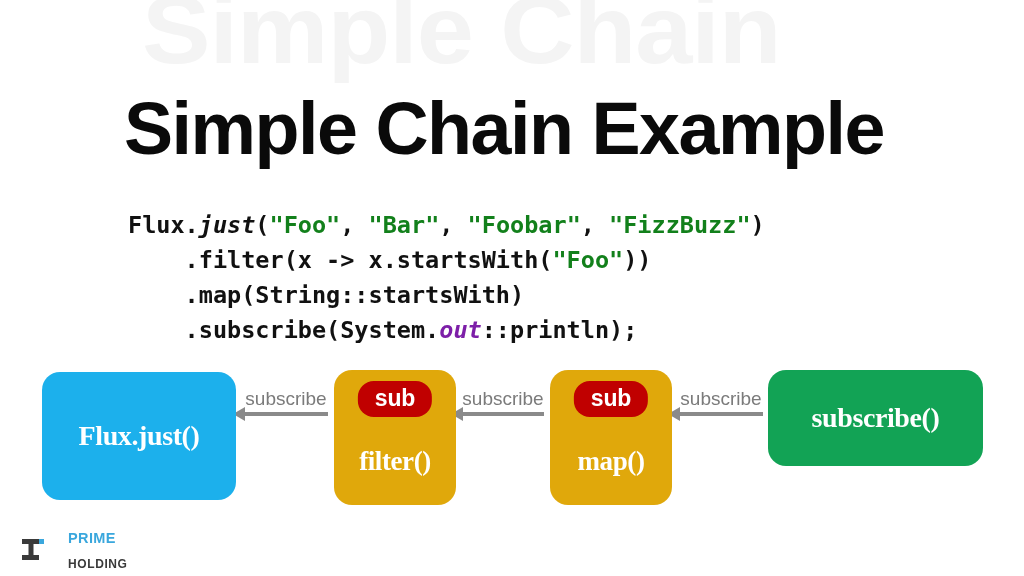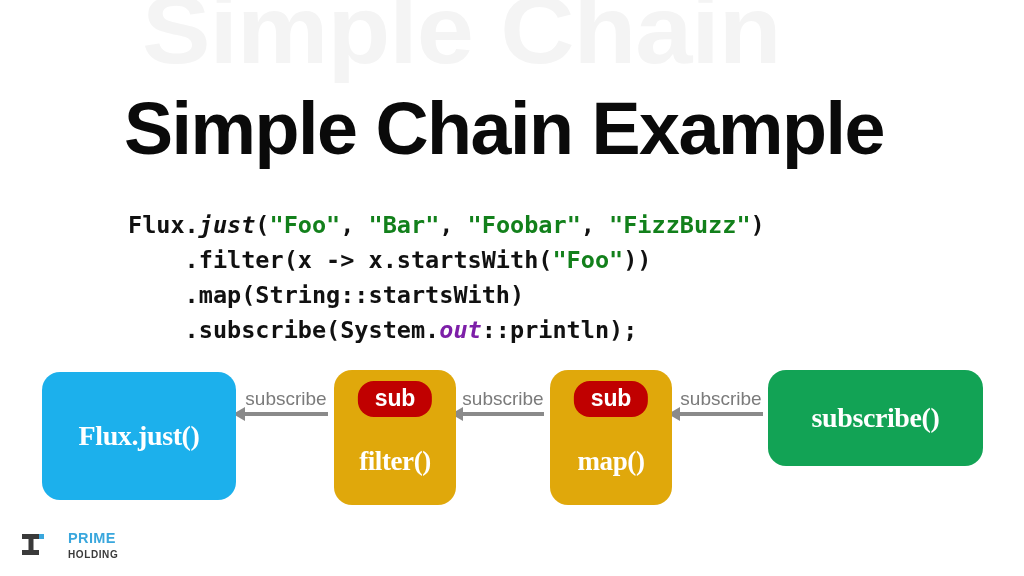--- a/index.html
+++ b/index.html
@@ -174,9 +174,9 @@
     color: #3a3a3a;
     font-family: "Liberation Sans", sans-serif;
     font-weight: 700;
-    font-size: 10px;
+    font-size: 12px;
     letter-spacing: 0.6px;
-    margin-top: 4px;
+    margin-top: 12px;
   }
 </style>
 </head>

